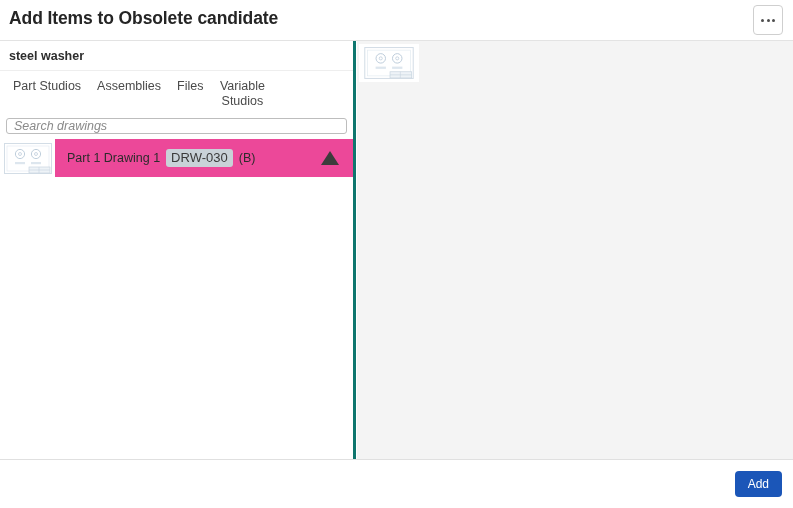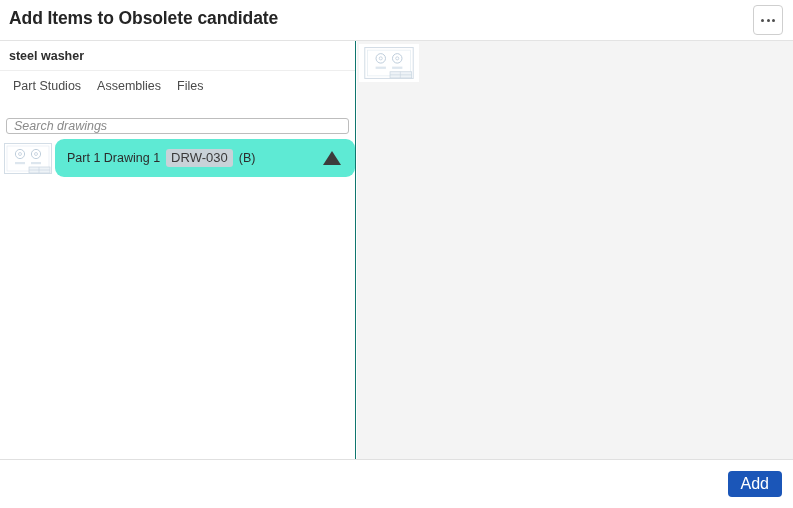--- a/index.html
+++ b/index.html
@@ -75,7 +75,7 @@
     width: 356px;
     flex: 0 0 356px;
     background: #ffffff;
-    border-right: 1px solid #0f766e;
+    border-right: 3px solid #0f766e;
     display: flex;
     flex-direction: column;
     min-height: 0;

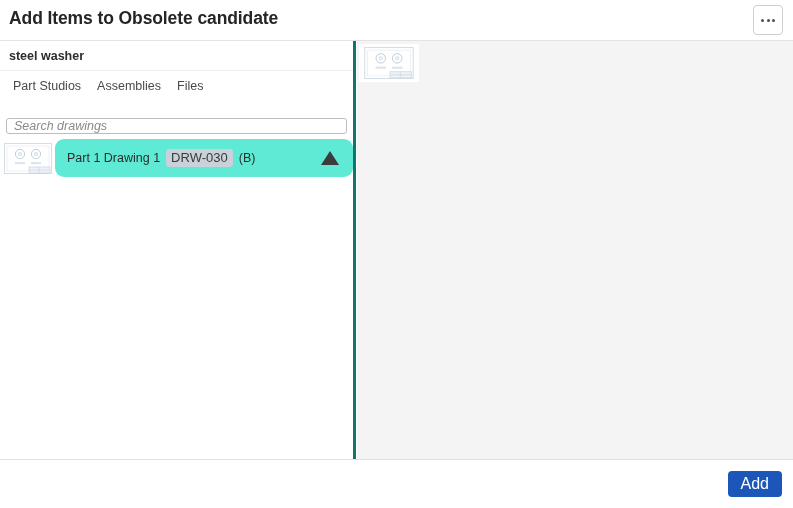--- a/index.html
+++ b/index.html
@@ -314,6 +314,7 @@
         <div class="tab wide">Part Studios</div>
         <div class="tab wide">Assemblies</div>
         <div class="tab wide">Files</div>
+        <div class="tab">Variable Studios</div>
       </div>
 
       <div class="search-wrap">

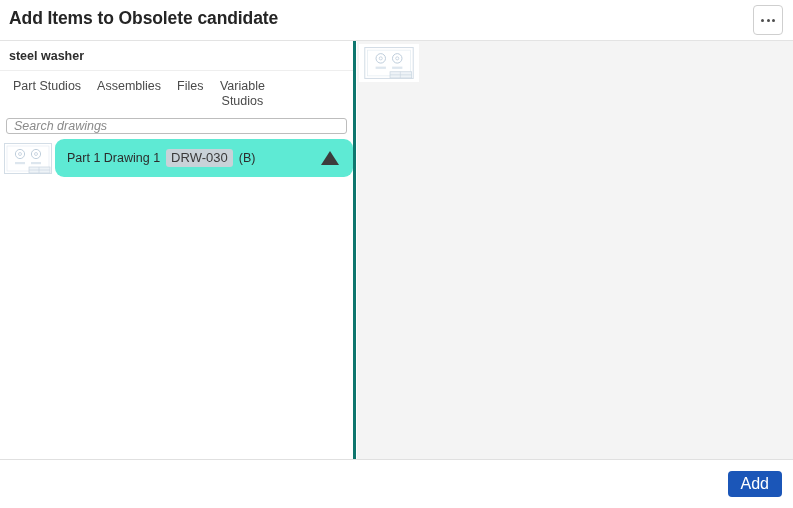--- a/index.html
+++ b/index.html
@@ -171,7 +171,7 @@
     height: 38px;
     cursor: pointer;
   }
-  .result-row.selected .row-body { background: #5eead4; border-radius: 9px; }
+  .result-row.selected .row-body { background: #ec4899; }
   .thumb {
     flex: 0 0 54px;
     width: 54px; height: 36px;

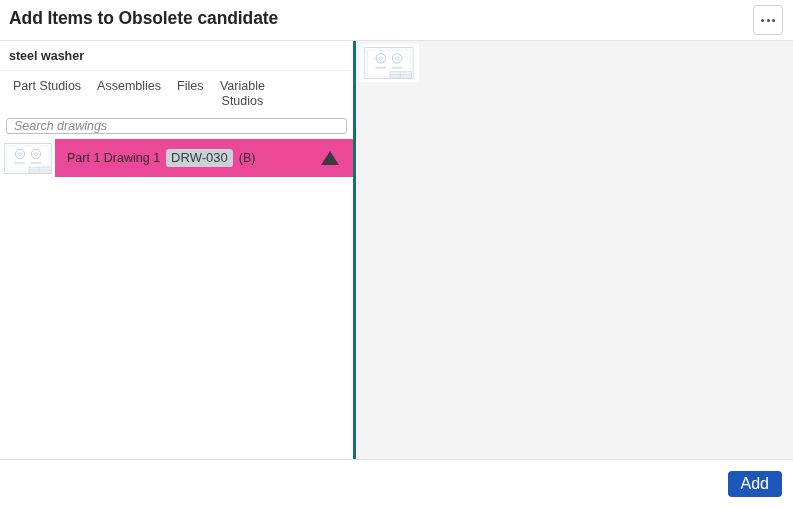--- a/index.html
+++ b/index.html
@@ -278,7 +278,7 @@
     border-radius: 4px;
     border: none;
     font-family: "Liberation Sans", sans-serif;
-    font-size: 16px;
+    font-size: 12px;
     cursor: pointer;
     padding: 0 13px;
     line-height: 26px;

